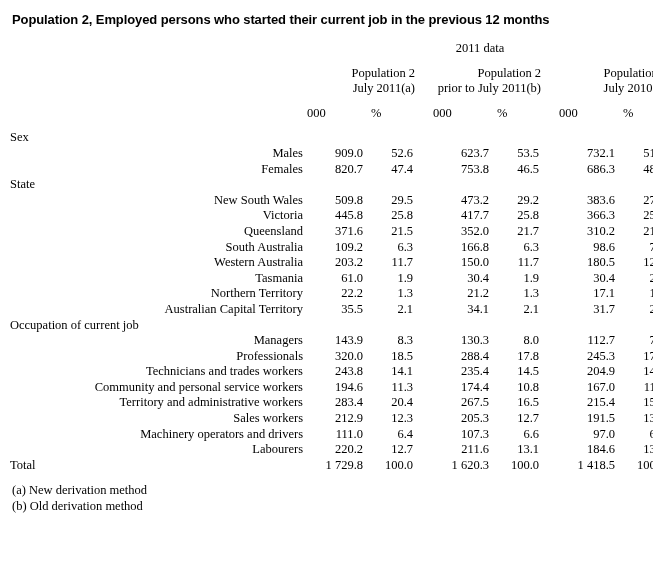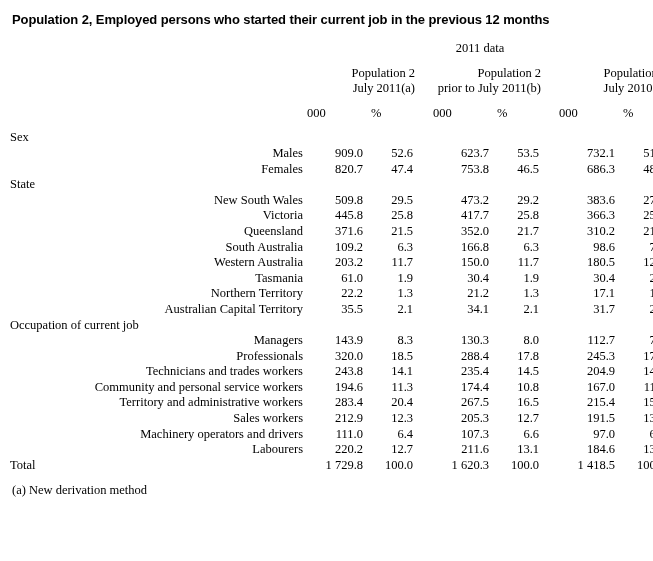--- a/index.html
+++ b/index.html
@@ -380,6 +380,7 @@
 
   <div class="footnotes">
     <div class="footnote">(a) New derivation method</div>
+    <div class="footnote">(b) Old derivation method</div>
   </div>
 
 </div>

